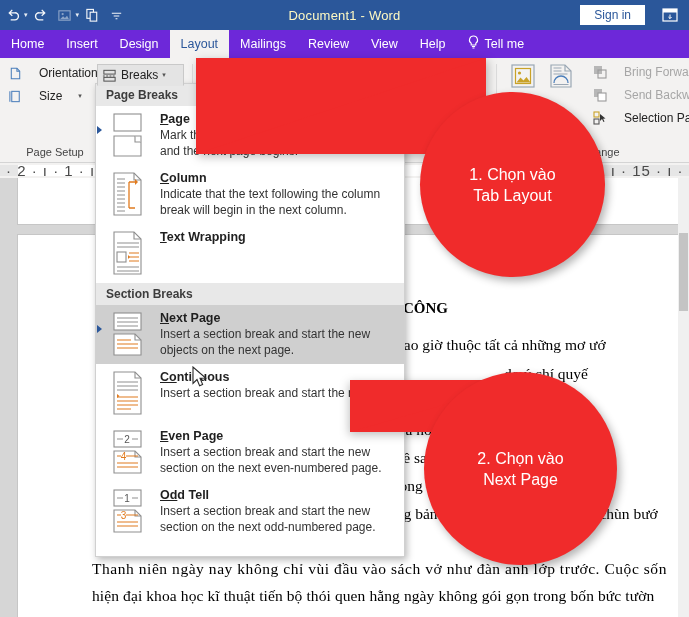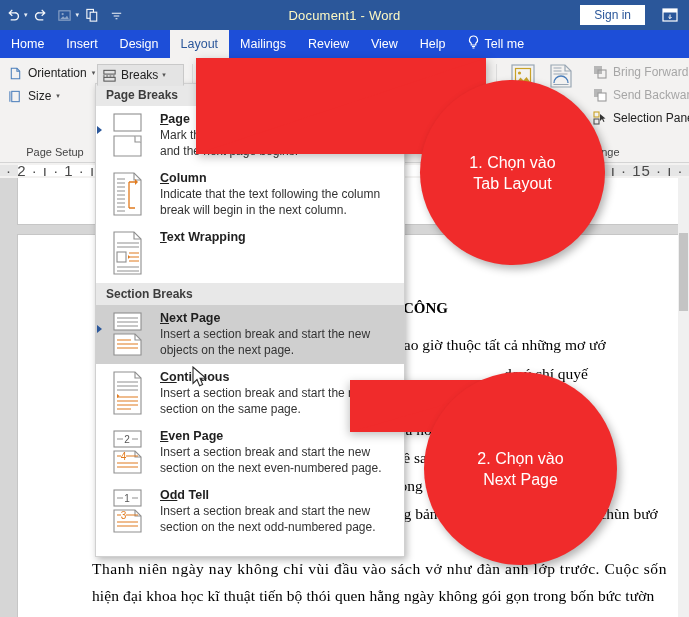--- a/index.html
+++ b/index.html
@@ -33,7 +33,7 @@
   
   .tabstrip{
     position:absolute;left:0;top:30px;width:689px;height:28px;
-    background:#1d4ed8;display:flex;align-items:stretch;
+    background:#6d28d9;display:flex;align-items:stretch;
   }
   .tab{
     display:flex;align-items:center;padding:0 11px;

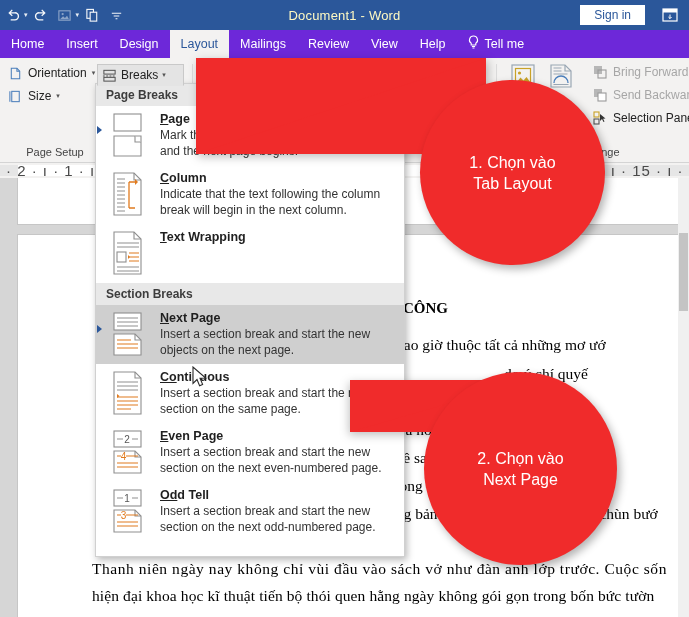--- a/index.html
+++ b/index.html
@@ -55,7 +55,7 @@
   }
   .grp-sep{position:absolute;top:6px;width:1px;height:84px;background:#dcdcdc;}
   .rb-item{
-    display:flex;align-items:center;gap:5px;height:22px;
+    display:flex;align-items:center;gap:16px;height:22px;
     font-size:12px;color:#222222;padding:0 4px;white-space:nowrap;
   }
   .rb-item.disabled{color:#a6a6a6;}

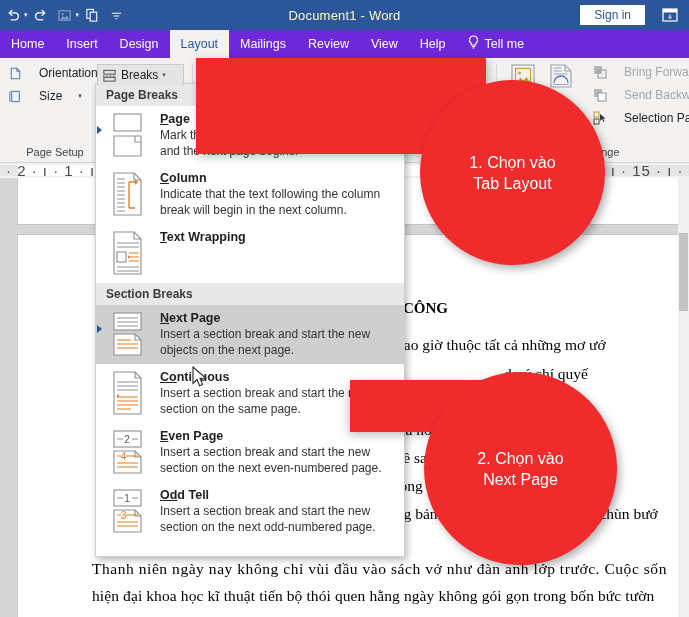--- a/index.html
+++ b/index.html
@@ -158,7 +158,7 @@
     justify-content:center;text-align:center;font-size:16px;line-height:21px;
     box-shadow:3px 4px 8px rgba(0,0,0,.30);
   }
-  #bubble1{left:420px;top:80px;width:185px;height:185px;}
+  #bubble1{left:420px;top:92px;width:185px;height:185px;}
   #bubble2{left:424px;top:372px;width:193px;height:193px;}
   .tail{position:absolute;background:#f02b2b;}
   #tail1{

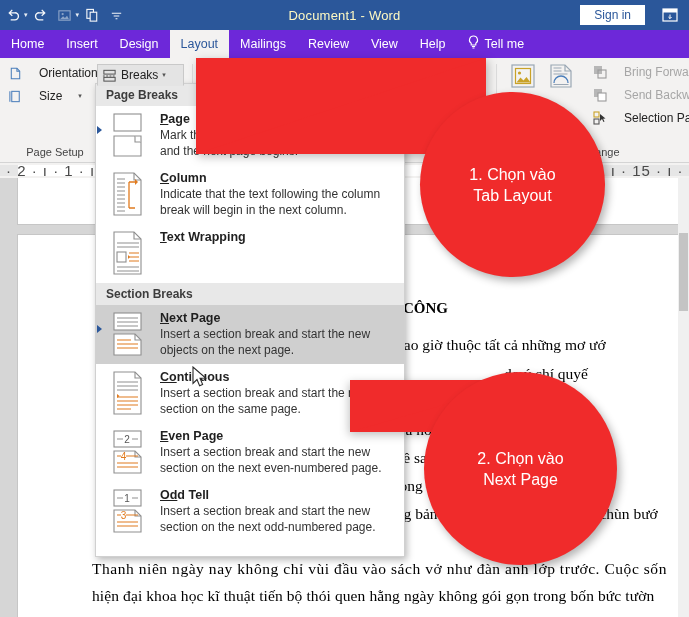--- a/index.html
+++ b/index.html
@@ -450,7 +450,6 @@
     <div class="mi-txt">
       <div class="mi-title"><u>Co</u><span>ntinuous</span></div>
       <div class="mi-desc">Insert a section break and start the new</div>
-      <div class="mi-desc">section on the same page.</div>
     </div>
   </div>
 

